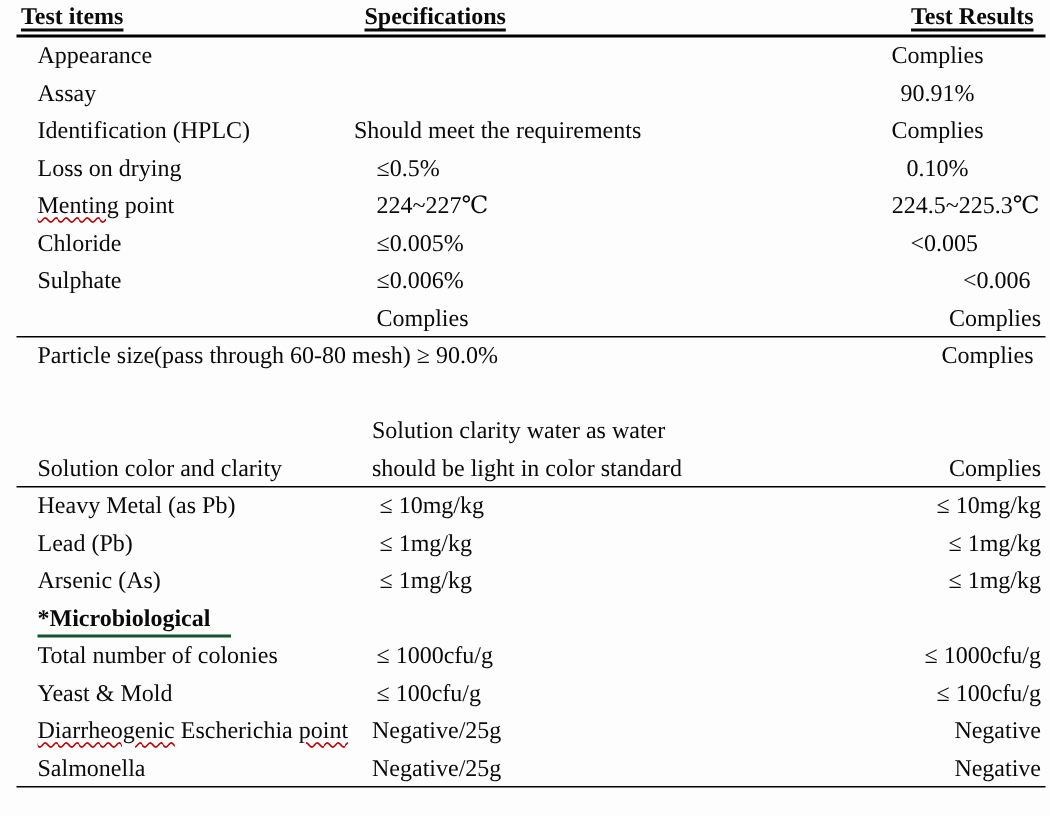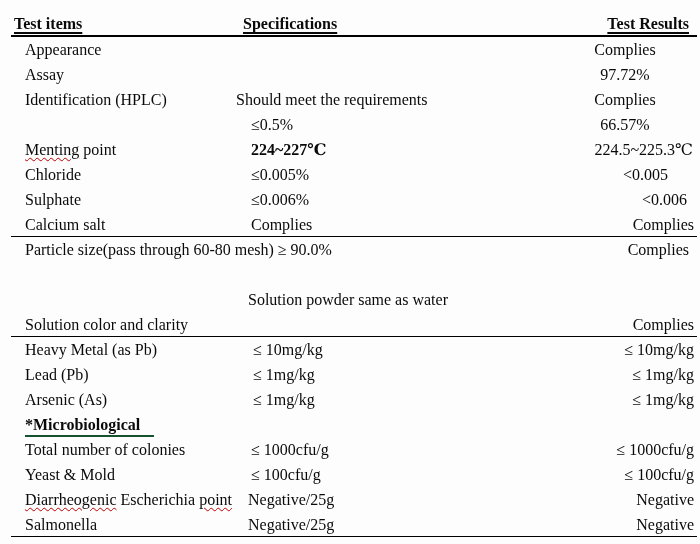--- a/index.html
+++ b/index.html
@@ -9,7 +9,7 @@
     font-family:"Liberation Serif","DejaVu Serif",serif;
     font-size:16px;
   }
-  .doc{position:relative;width:700px;height:468px;padding-top:12px;box-sizing:border-box;}
+  .doc{position:relative;width:700px;height:468px;padding-top:0;box-sizing:border-box;}
   .tbl{position:relative;margin:0 3px 0 11px;}
 
   

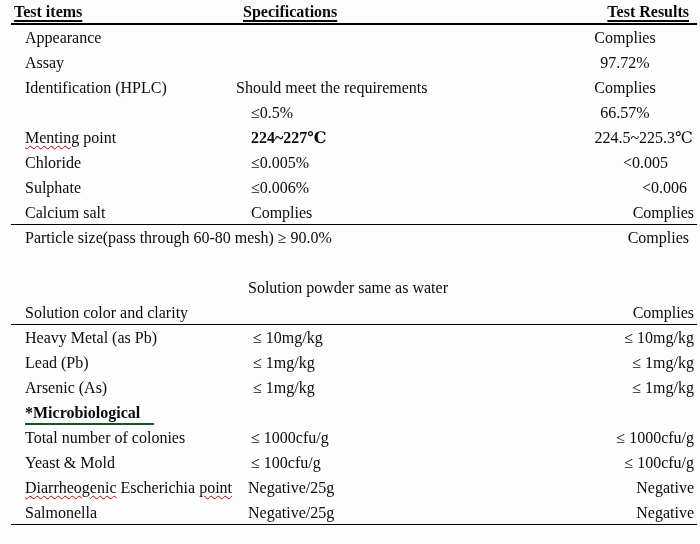--- a/index.html
+++ b/index.html
@@ -63,7 +63,7 @@
         </div>
         <div class="row">
           <div class="cell cell-item">Assay</div>
-          <div class="cell cell-result center">97.72%</div>
+          <div class="cell cell-result center">90.91%</div>
         </div>
         <div class="row">
           <div class="cell cell-item">Identification (HPLC)</div>

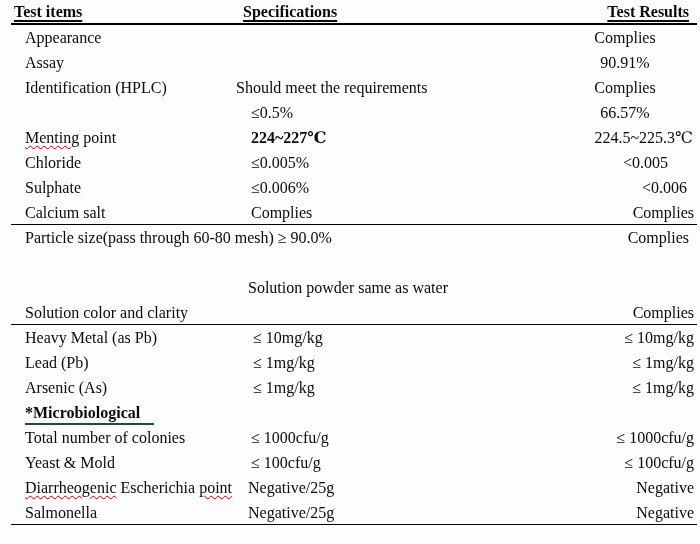--- a/index.html
+++ b/index.html
@@ -71,6 +71,7 @@
           <div class="cell cell-result center">Complies</div>
         </div>
         <div class="row">
+          <div class="cell cell-item">Loss on drying</div>
           <div class="cell cell-spec" style="left: 240px;">≤0.5%</div>
           <div class="cell cell-result center">66.57%</div>
         </div>

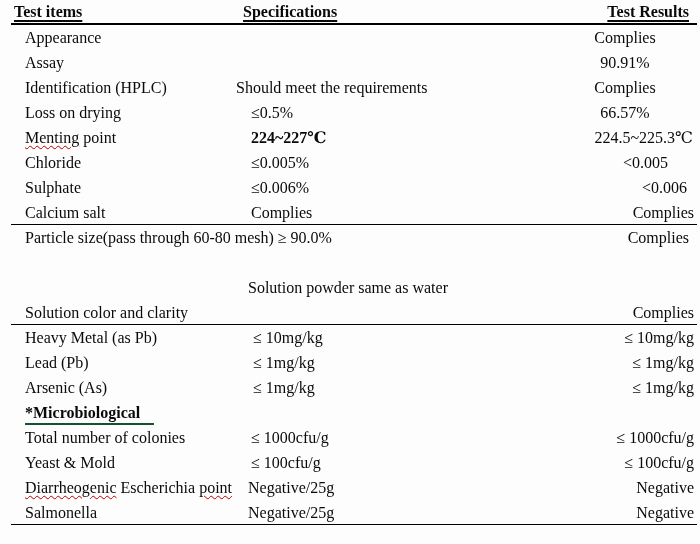--- a/index.html
+++ b/index.html
@@ -73,7 +73,7 @@
         <div class="row">
           <div class="cell cell-item">Loss on drying</div>
           <div class="cell cell-spec" style="left: 240px;">≤0.5%</div>
-          <div class="cell cell-result center">66.57%</div>
+          <div class="cell cell-result center">0.10%</div>
         </div>
         <div class="row">
           <div class="cell cell-item"><span class="misspelled" style="text-decoration-color: rgb(192, 0, 0);">Menting</span> point</div>

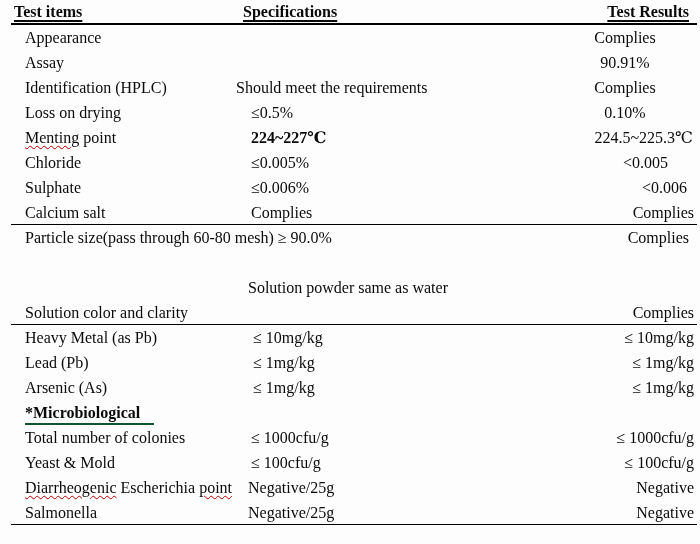--- a/index.html
+++ b/index.html
@@ -77,7 +77,7 @@
         </div>
         <div class="row">
           <div class="cell cell-item"><span class="misspelled" style="text-decoration-color: rgb(192, 0, 0);">Menting</span> point</div>
-          <div class="cell cell-spec" style="left: 240px; font-weight: bold;">224~227℃</div>
+          <div class="cell cell-spec" style="left: 240px;">224~227℃</div>
           <div class="cell cell-result" style="right: 4px;">224.5~225.3℃</div>
         </div>
         <div class="row">

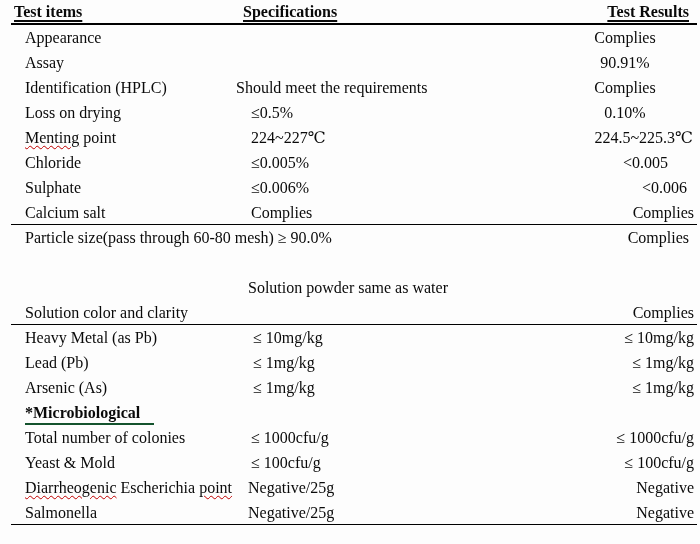--- a/index.html
+++ b/index.html
@@ -83,7 +83,7 @@
         <div class="row">
           <div class="cell cell-item">Chloride</div>
           <div class="cell cell-spec" style="left: 240px;">≤0.005%</div>
-          <div class="cell cell-result" style="right: 29px;">&lt;0.005</div>
+          <div class="cell cell-result" style="right: 45px;">&lt;0.005</div>
         </div>
         <div class="row">
           <div class="cell cell-item">Sulphate</div>

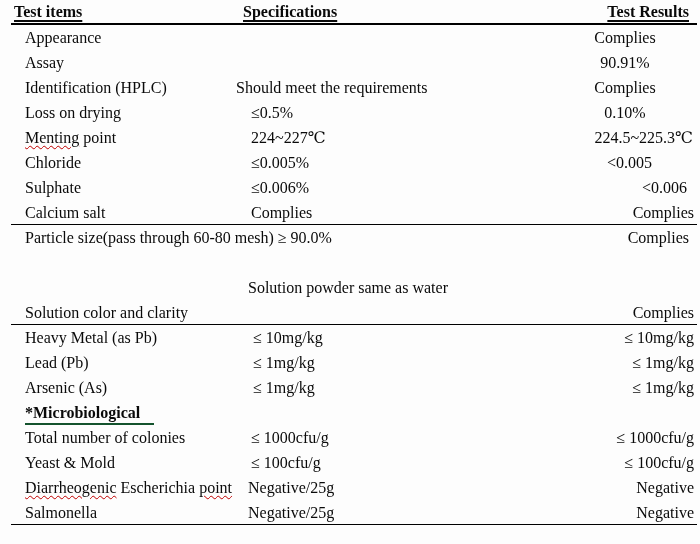--- a/index.html
+++ b/index.html
@@ -91,7 +91,6 @@
           <div class="cell cell-result" style="right: 10px;">&lt;0.006</div>
         </div>
         <div class="row rule">
-          <div class="cell cell-item">Calcium salt</div>
           <div class="cell cell-spec" style="left: 240px;">Complies</div>
           <div class="cell cell-result">Complies</div>
         </div>

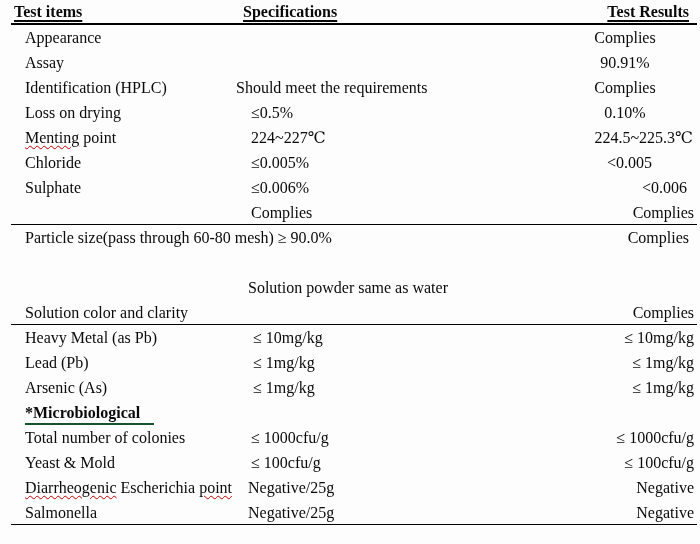--- a/index.html
+++ b/index.html
@@ -100,7 +100,7 @@
         </div>
         <div class="row rule twoline" style="margin-top: 25px;">
           <div class="cell cell-item second-line">Solution color and clarity</div>
-          <div class="cell cell-spec" style="left: 237px; top: 0px;">Solution powder same as water</div>
+          <div class="cell cell-spec" style="left: 237px; top: 0px;">Solution clarity water as water</div>
           <div class="cell cell-result second-line">Complies</div>
         </div>
         <div class="row">

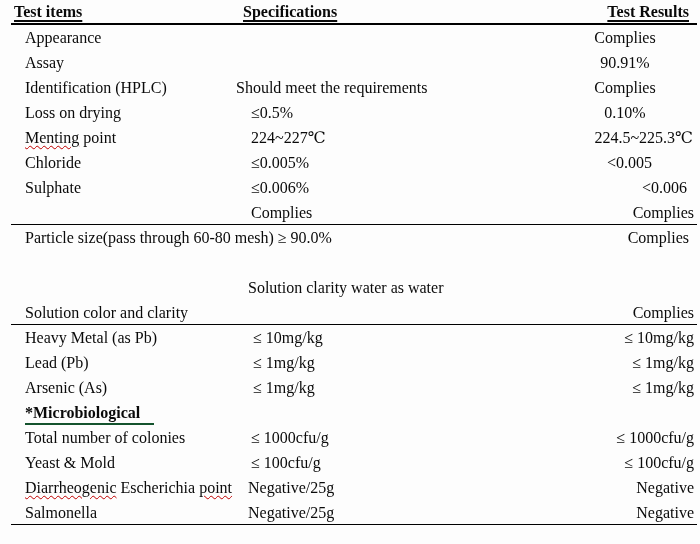--- a/index.html
+++ b/index.html
@@ -101,6 +101,7 @@
         <div class="row rule twoline" style="margin-top: 25px;">
           <div class="cell cell-item second-line">Solution color and clarity</div>
           <div class="cell cell-spec" style="left: 237px; top: 0px;">Solution clarity water as water</div>
+          <div class="cell cell-spec" style="left: 237px; top: 25px;">should be light in color standard</div>
           <div class="cell cell-result second-line">Complies</div>
         </div>
         <div class="row">

